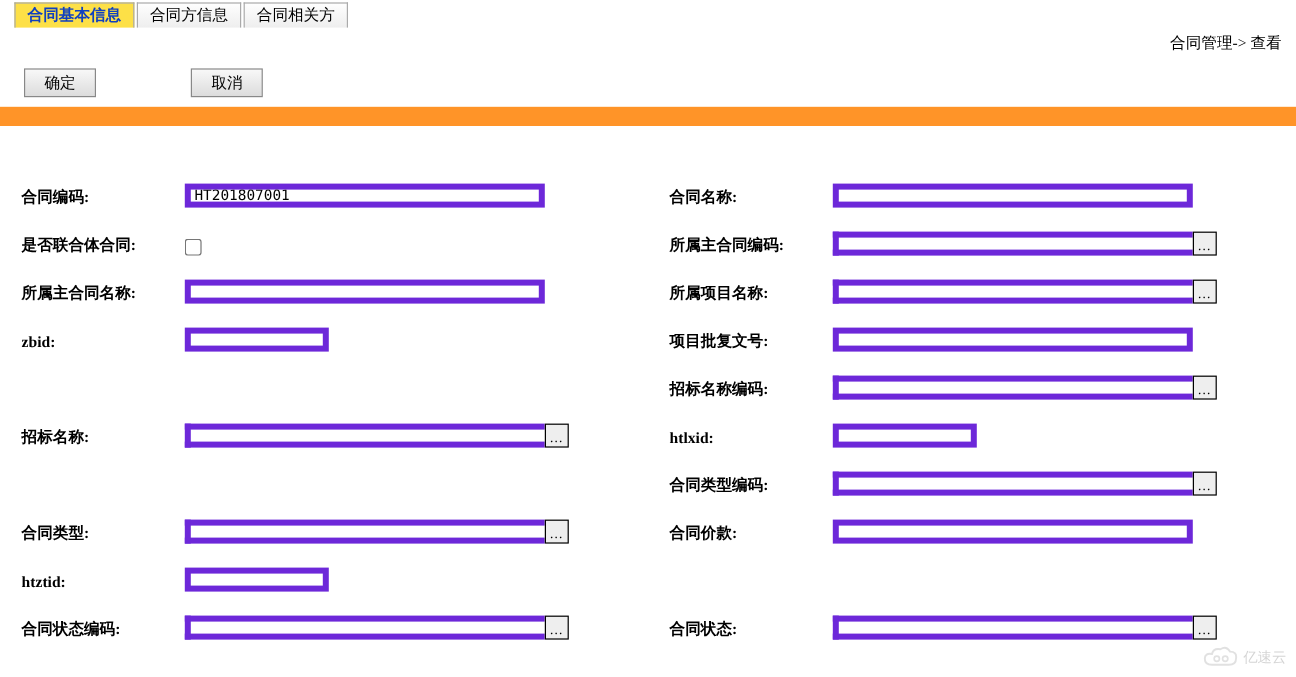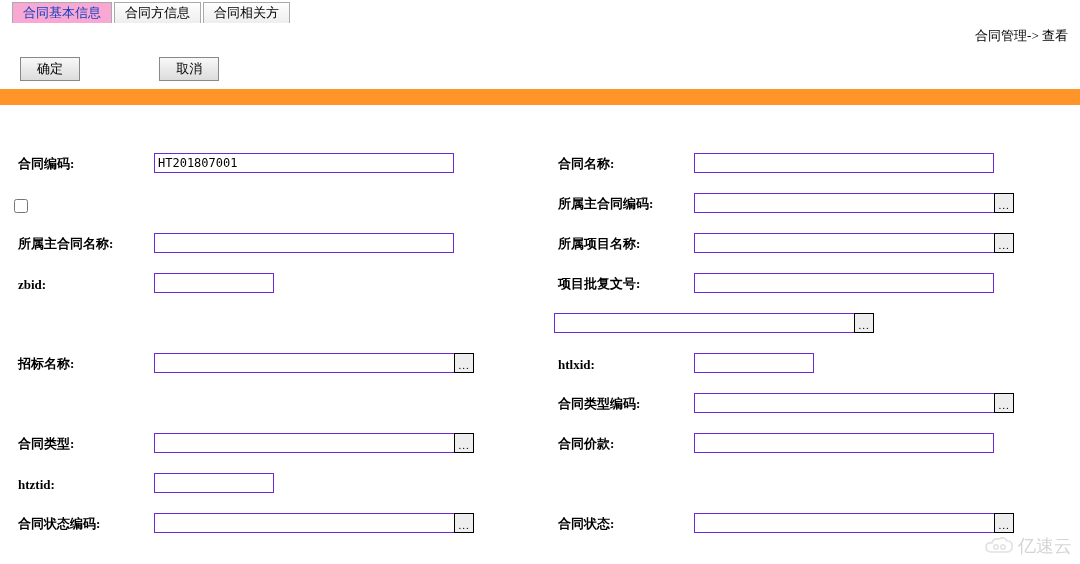--- a/index.html
+++ b/index.html
@@ -29,7 +29,8 @@
   }
   .tab.active {
     color: #1040c0;
-    background: #f9a8d4;
+    background: #fde047;
+    font-weight: bold;
   }
   .breadcrumb {
     padding: 4px 12px 6px 12px;

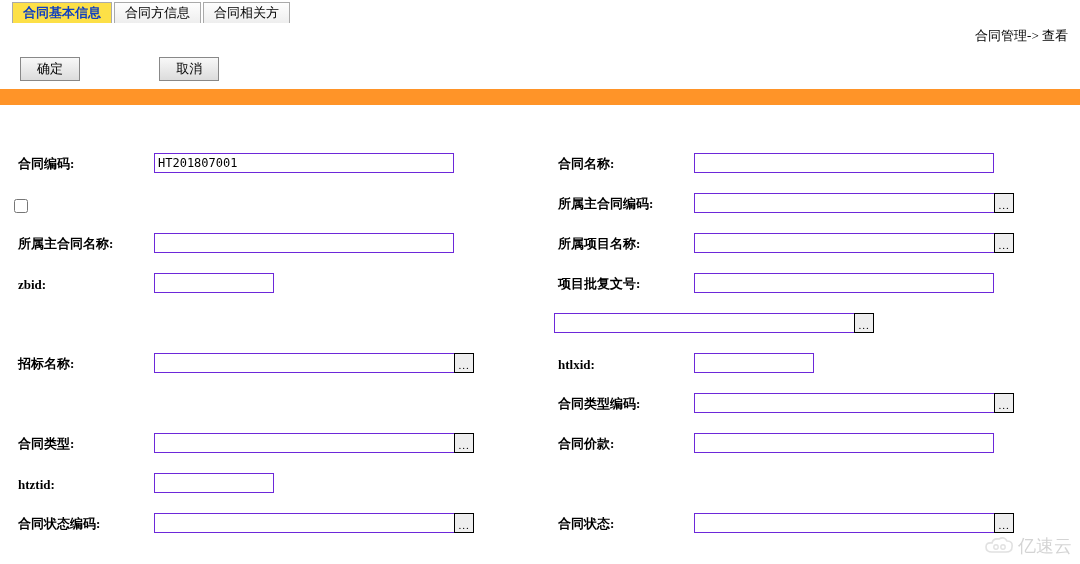--- a/index.html
+++ b/index.html
@@ -74,7 +74,7 @@
   .txt {
     width: 300px;
     height: 20px;
-    border: 1px solid #6d28d9;
+    border: 5px solid #6d28d9;
     font-family: monospace, SimSun;
     font-size: 12px;
     padding: 1px 3px;

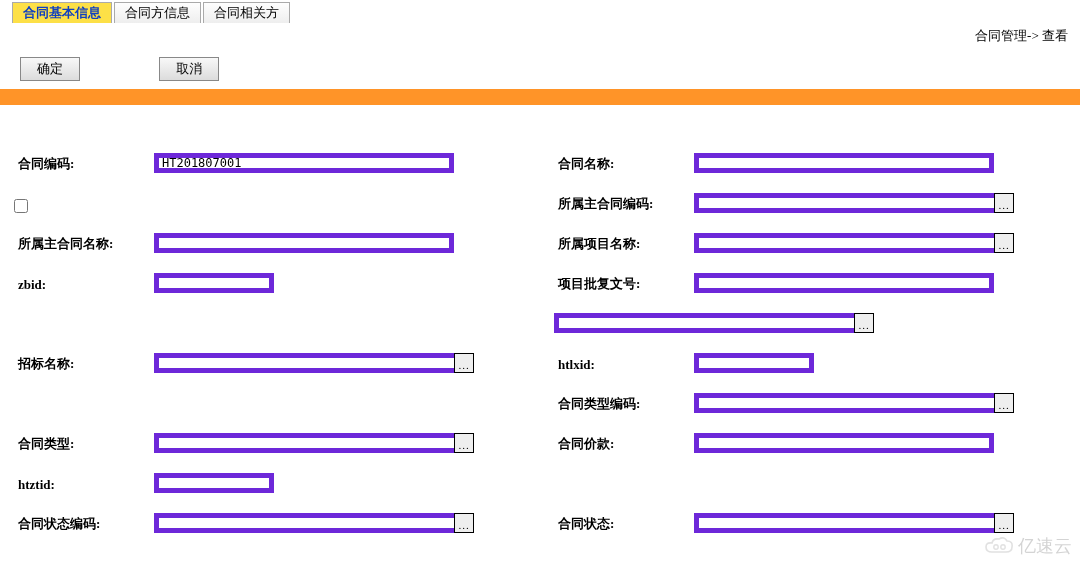--- a/index.html
+++ b/index.html
@@ -152,6 +152,7 @@
     </div>
 
     <div class="cell">
+      <span class="lbl">是否联合体合同:</span>
       <input type="checkbox" class="chk" style="">
     </div>
 

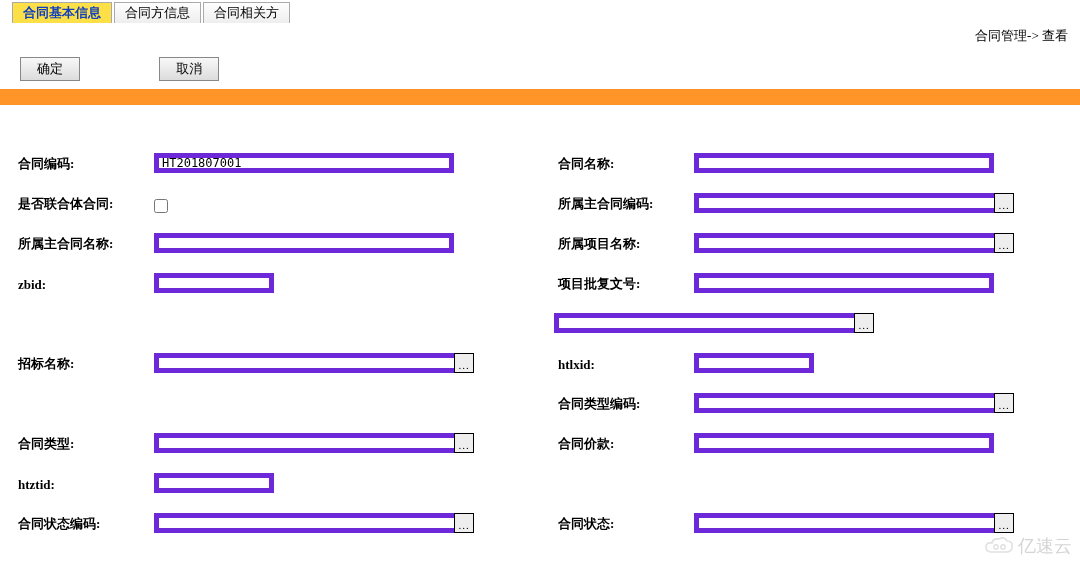--- a/index.html
+++ b/index.html
@@ -187,6 +187,7 @@
     <div class="cell hidden"></div>
 
     <div class="cell">
+      <span class="lbl">招标名称编码:</span>
       <div class="lookup">
         <input class="txt wfull-left" value="" style="">
         <div class="lookup-btn">...</div>

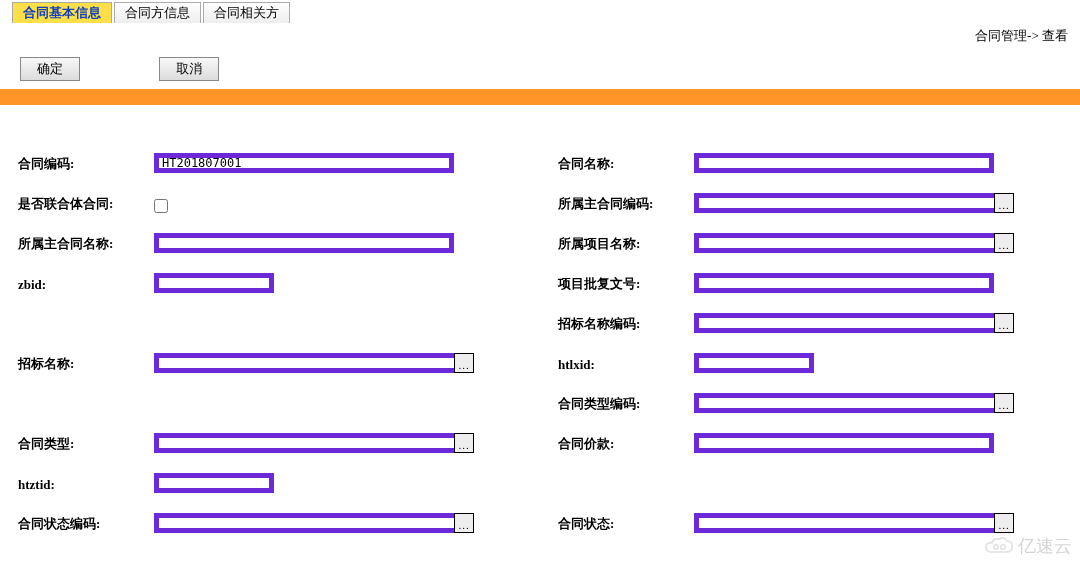--- a/index.html
+++ b/index.html
@@ -115,7 +115,7 @@
     display:flex;
     align-items:center;
     font-family: "Microsoft YaHei", sans-serif;
-    font-size: 18px;
+    font-size: 12px;
     color:#555;
     pointer-events:none;
   }

